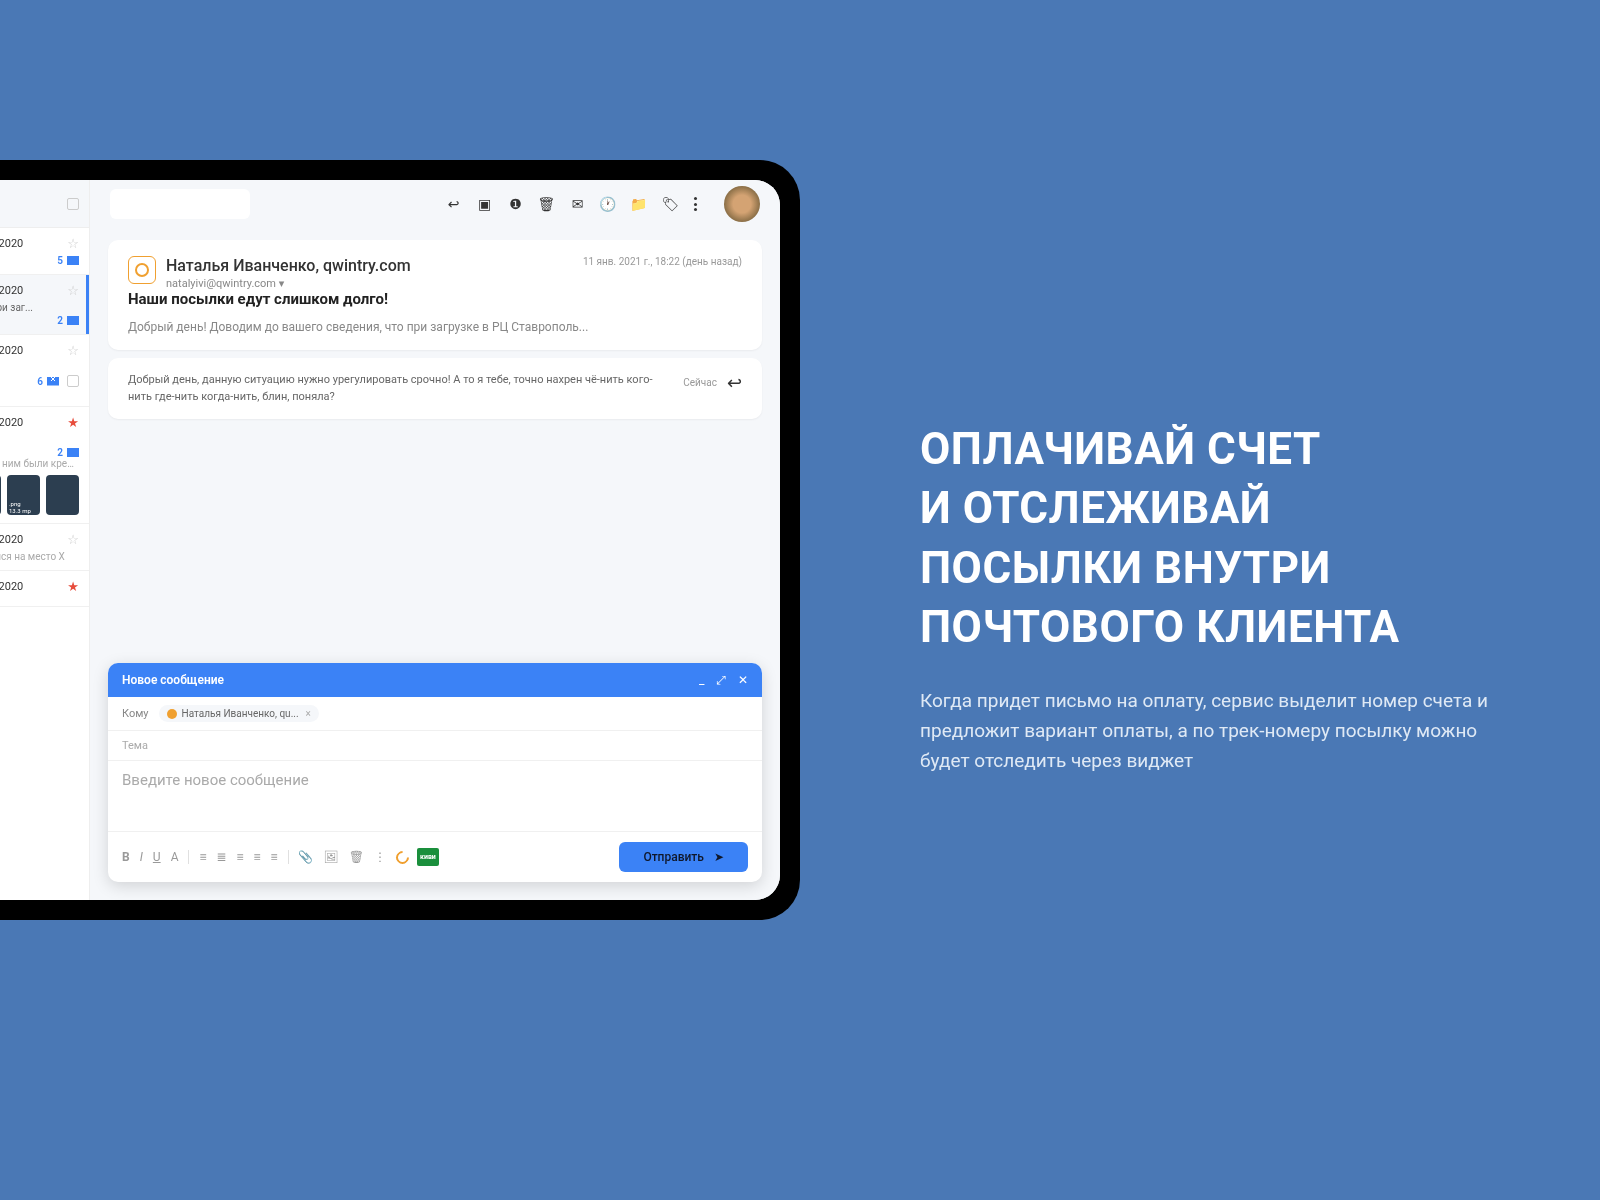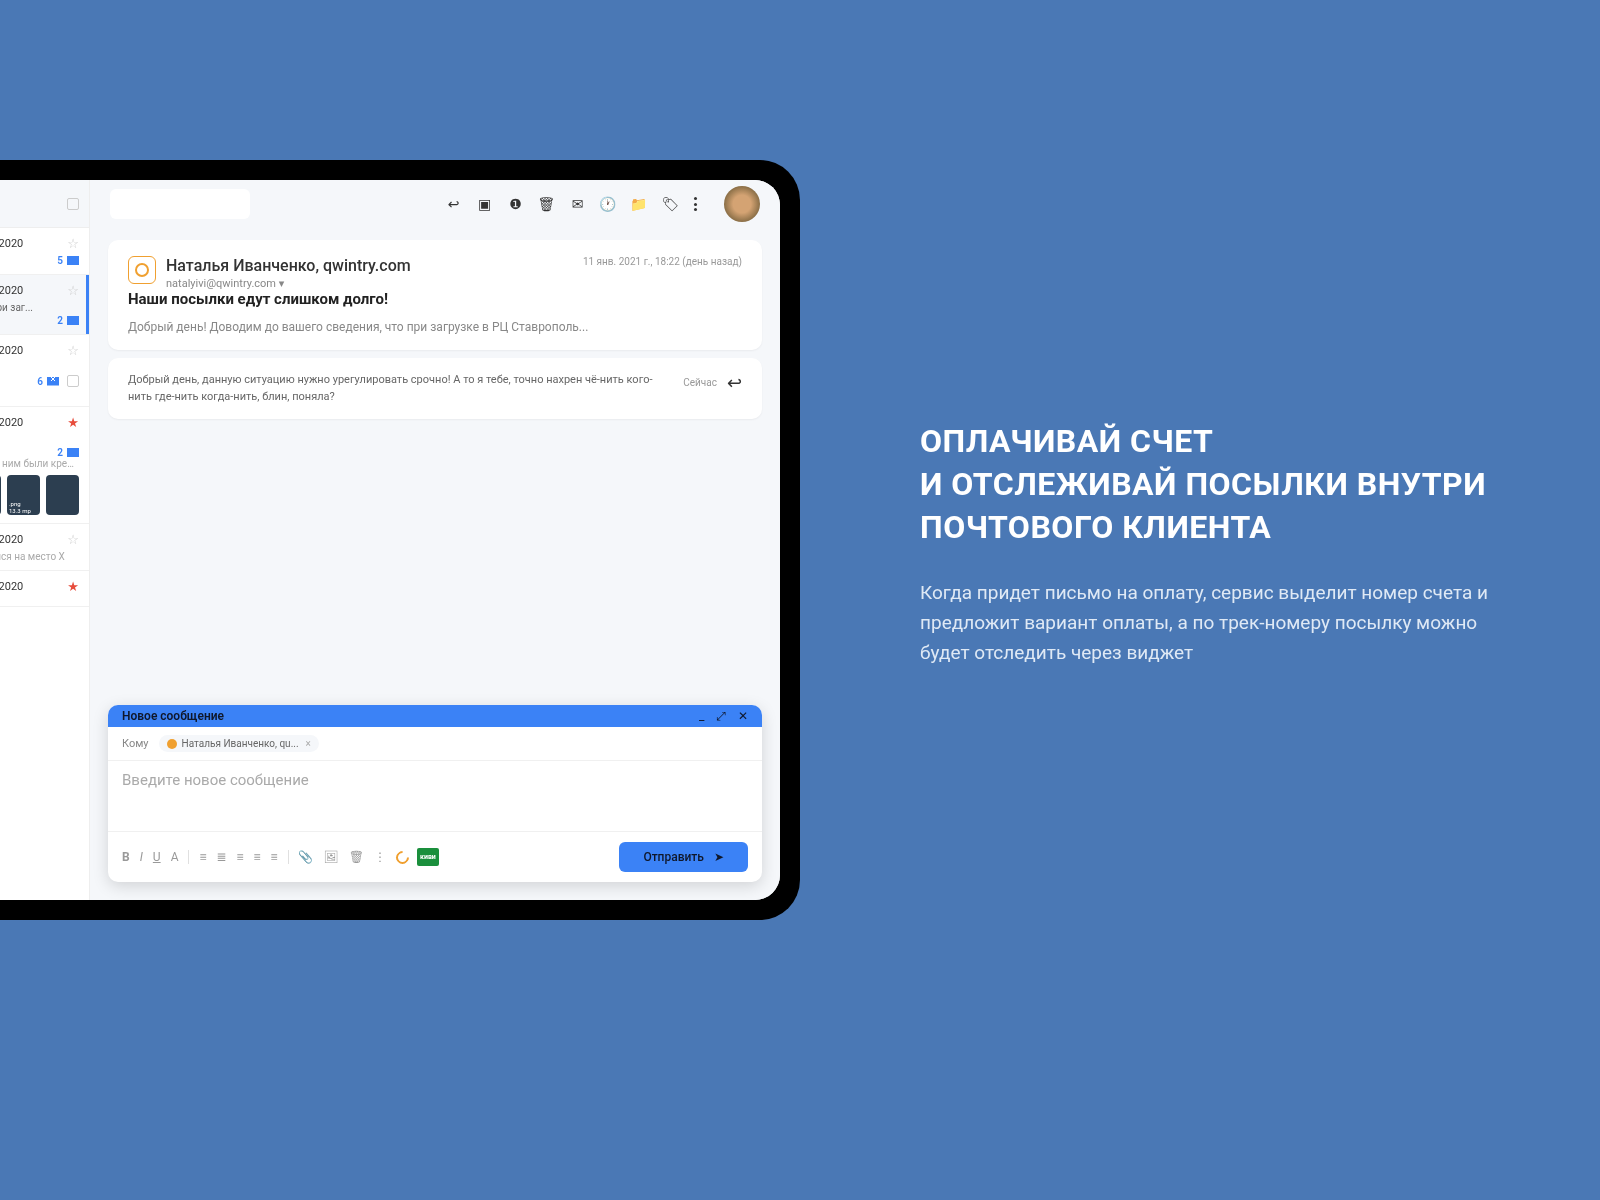--- a/index.html
+++ b/index.html
@@ -70,7 +70,7 @@
 .qw{background:#1a8f3c;color:#fff;font-size:7px;padding:5px 3px;border-radius:2px;font-weight:700}
 .send-btn{background:#3b82f6;color:#0f172a;padding:8px 24px;border-radius:6px;font-size:12px;font-weight:500;display:flex;align-items:center;gap:10px;cursor:pointer}
 .promo{position:absolute;left:920px;top:420px;right:100px;color:#fff}
-.promo-title{font-size:32px;font-weight:700;line-height:1.35;letter-spacing:0.5px}
+.promo-title{font-size:44px;font-weight:700;line-height:1.35;letter-spacing:0.5px}
 .promo-text{font-size:19px;line-height:1.6;margin-top:28px;color:#dfe9f5}
 .circle-o{width:13px;height:13px;border:2px solid #f0a030;border-radius:50%;border-top-color:transparent;display:inline-block;transform:rotate(45deg)}
 </style>

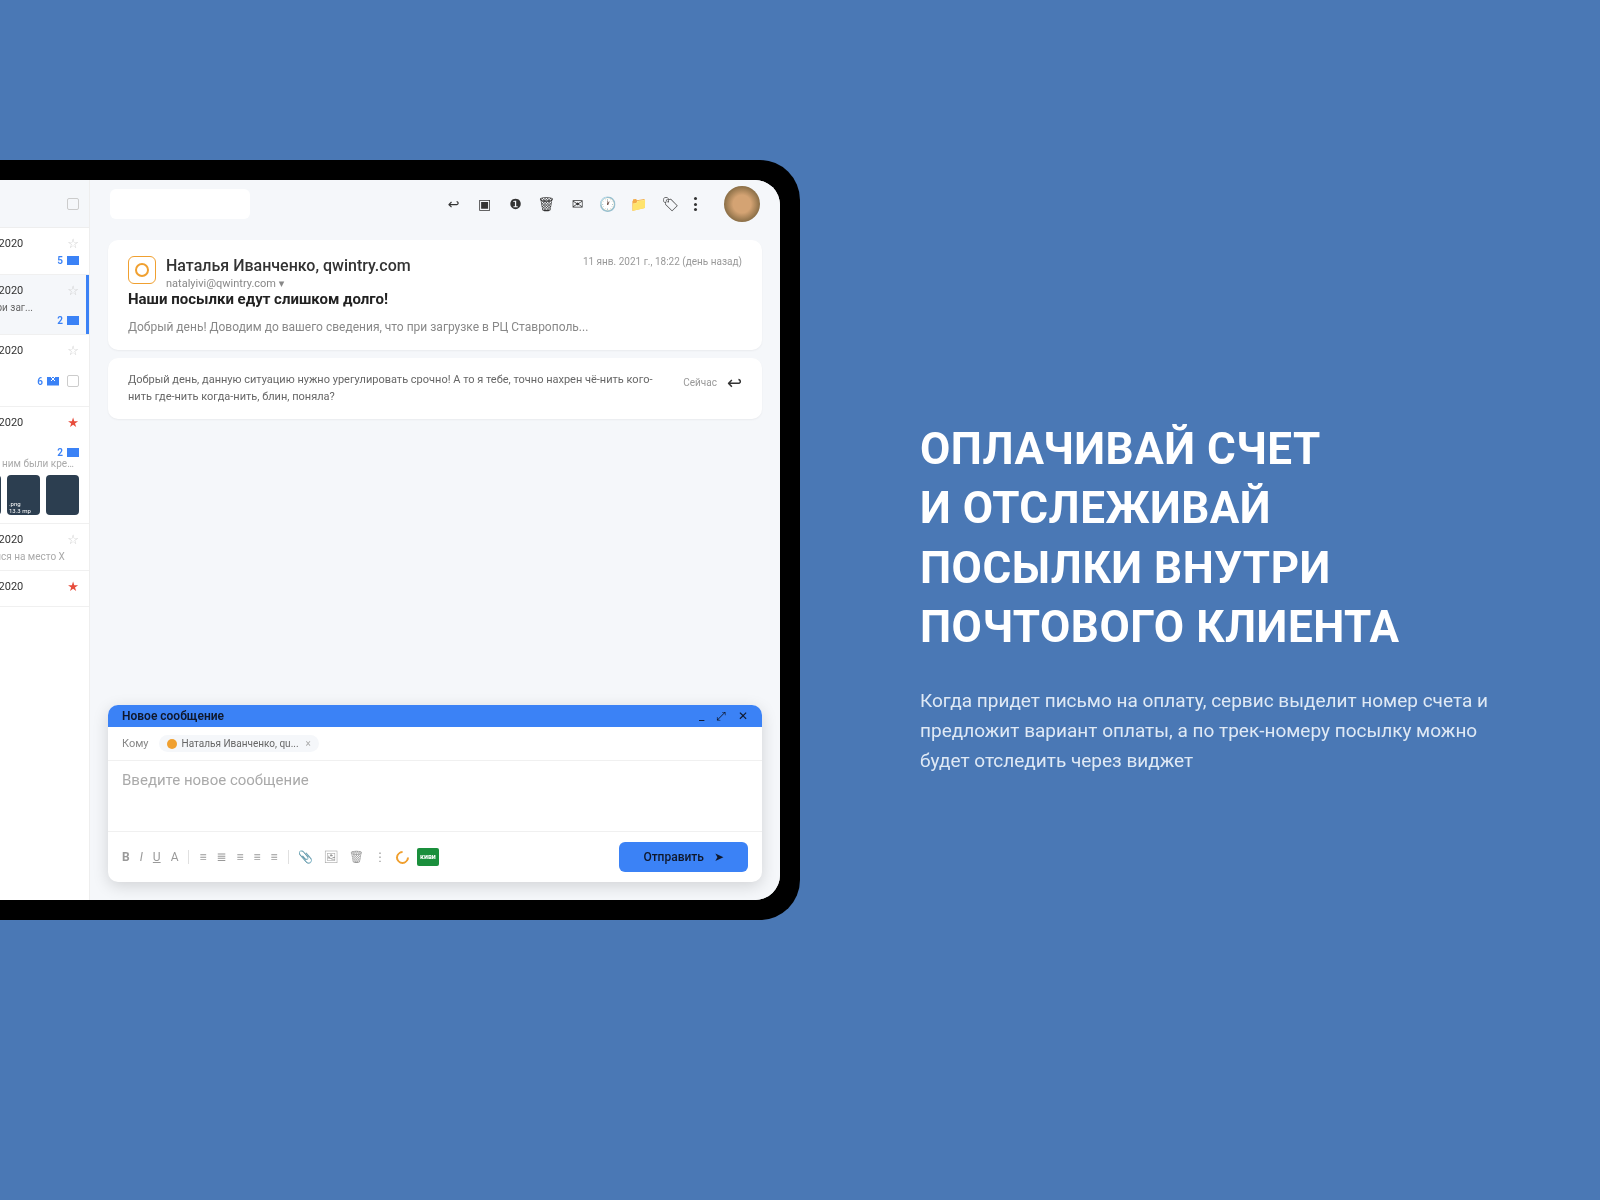--- a/index.html
+++ b/index.html
@@ -49,7 +49,7 @@
 .reply-meta{display:flex;align-items:center;gap:10px;font-size:10px;color:#999}
 .reply-arrow{font-size:18px;color:#333}
 .composer{position:absolute;left:18px;right:18px;bottom:18px;background:#fff;border-radius:10px;box-shadow:0 4px 16px rgba(0,0,0,0.15);overflow:hidden}
-.comp-header{background:#3b82f6;color:#0f172a;padding:4px 14px;display:flex;justify-content:space-between;align-items:center}
+.comp-header{background:#3b82f6;color:#ffffff;padding:10px 14px;display:flex;justify-content:space-between;align-items:center}
 .comp-title{font-size:12px;font-weight:600}
 .comp-controls{display:flex;gap:12px;font-size:12px}
 .comp-controls span{cursor:pointer}

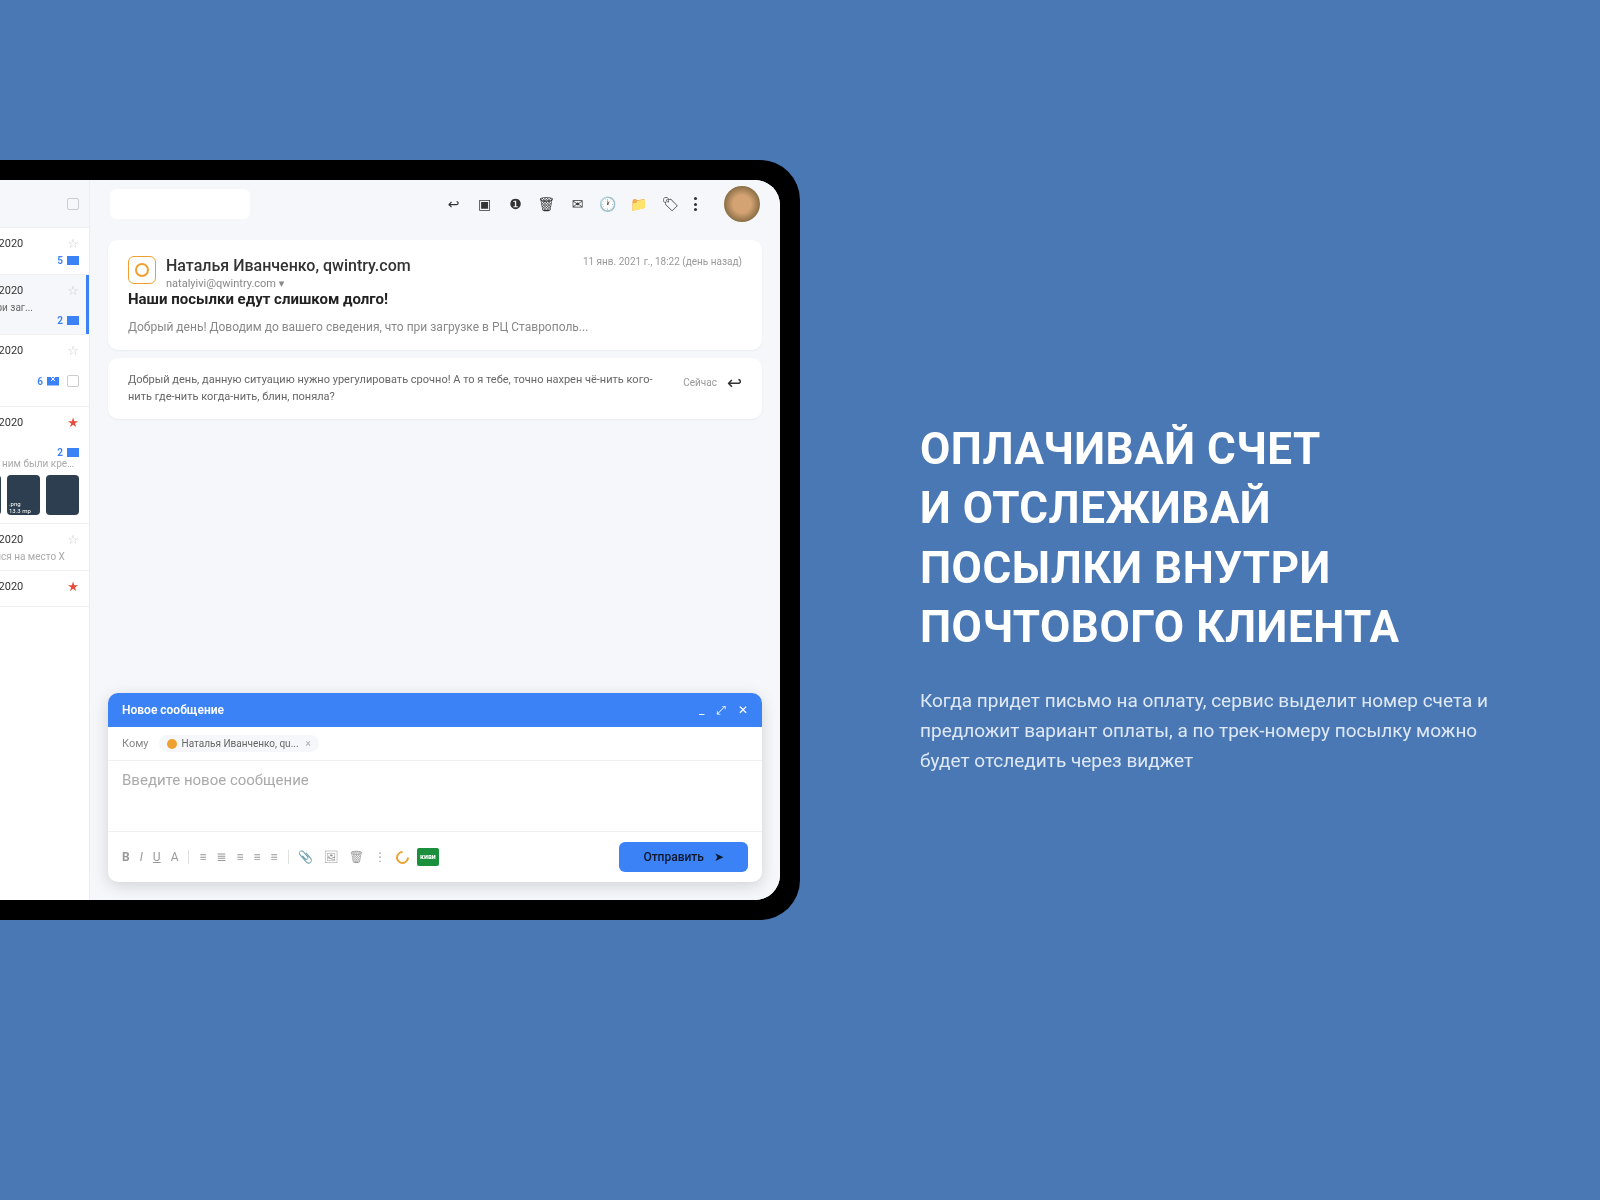--- a/index.html
+++ b/index.html
@@ -220,6 +220,7 @@
               <span class="chip-x">×</span>
             </span>
           </div>
+          <div class="comp-subject">Тема</div>
           <div class="comp-body">Введите новое сообщение</div>
           <div class="comp-footer">
             <div class="fmt-icons">

